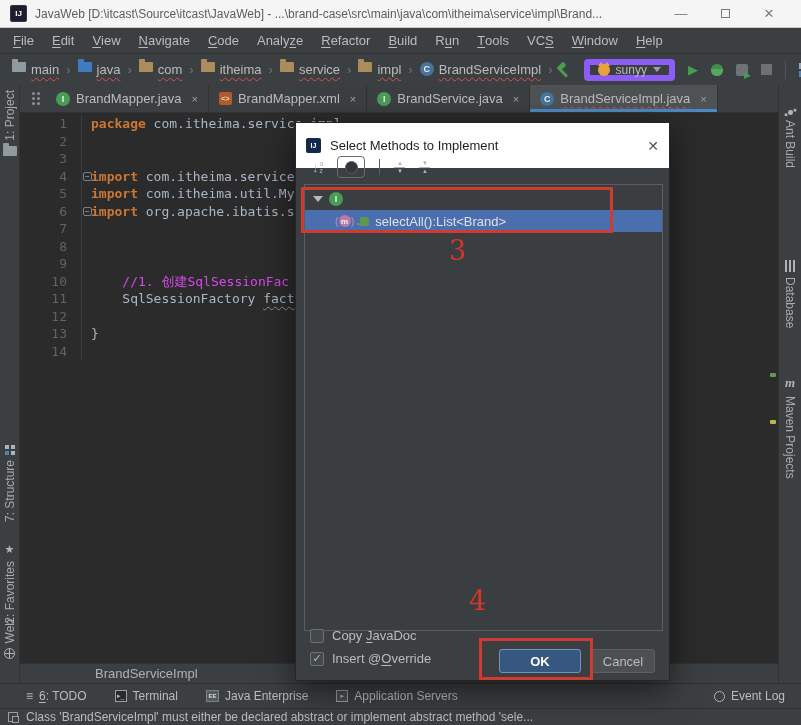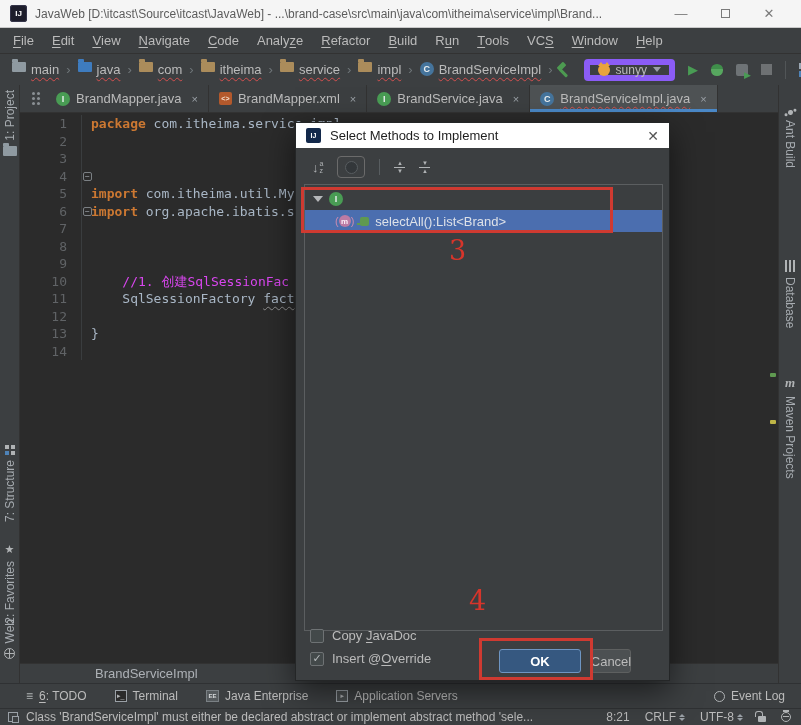--- a/index.html
+++ b/index.html
@@ -163,7 +163,7 @@
   
   .dialog { position:absolute; left:295px; top:122px; width:375px; height:559px; background:#3c3f41;
             border:1px solid #242627; box-shadow:0 10px 30px rgba(0,0,0,.55); z-index:10; }
-  .dlg-titlebar { position:absolute; top:0; left:0; right:0; height:25px; background:#ffffff;
+  .dlg-titlebar { position:absolute; top:0; left:0; right:0; height:45px; background:#ffffff;
                   display:flex; align-items:center; padding:0 10px; gap:9px; }
   .dlg-logo { width:15px; height:15px; border-radius:2px; background:#13294b; color:#fff; font-size:7px;
               font-weight:bold; display:flex; align-items:center; justify-content:center; }

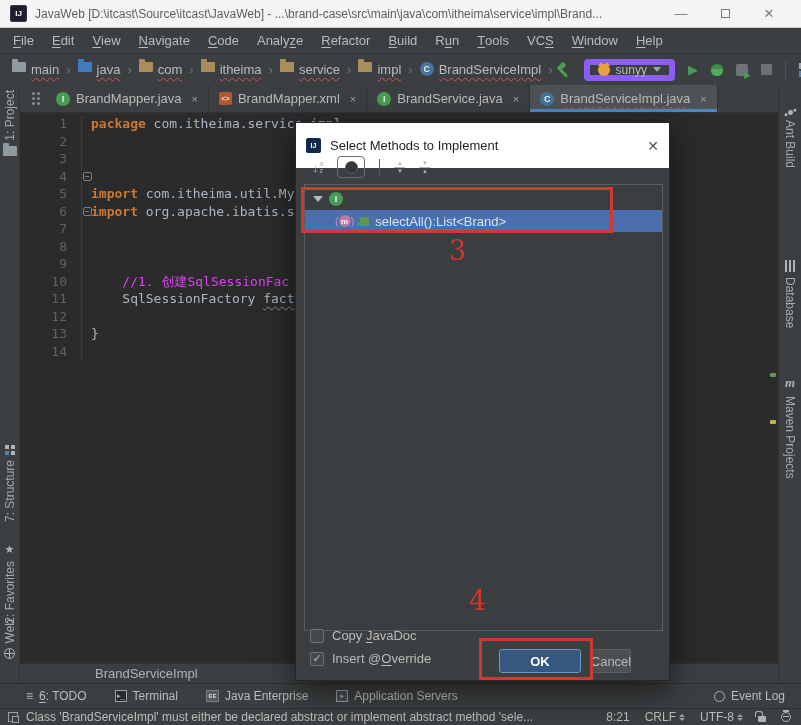--- a/index.html
+++ b/index.html
@@ -406,6 +406,7 @@
         <div class="cl">
           <span class="ln">4</span>
           <span class="fold-marker">−</span>
+          <span class="ct"><span class="seg-kw">import</span><span class="seg-pl"> com.itheima.service</span></span>
         </div>
         <div class="cl">
           <span class="ln">5</span>

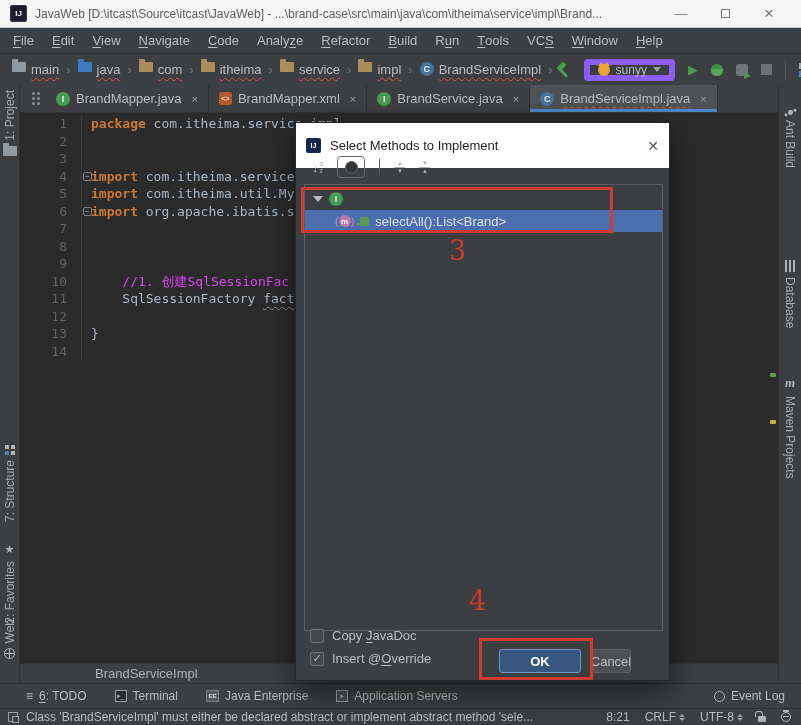--- a/index.html
+++ b/index.html
@@ -563,7 +563,7 @@
     </div>
 
     <div class="btn btn-ok" style="left:203px; top:526px; width:82px;">OK</div>
-    <div class="btn btn-cancel" style="left:295px; top:526px; width:40px;">Cancel</div>
+    <div class="btn btn-cancel" style="left:295px; top:526px; width:64px;">Cancel</div>
   </div>
 
 </div>

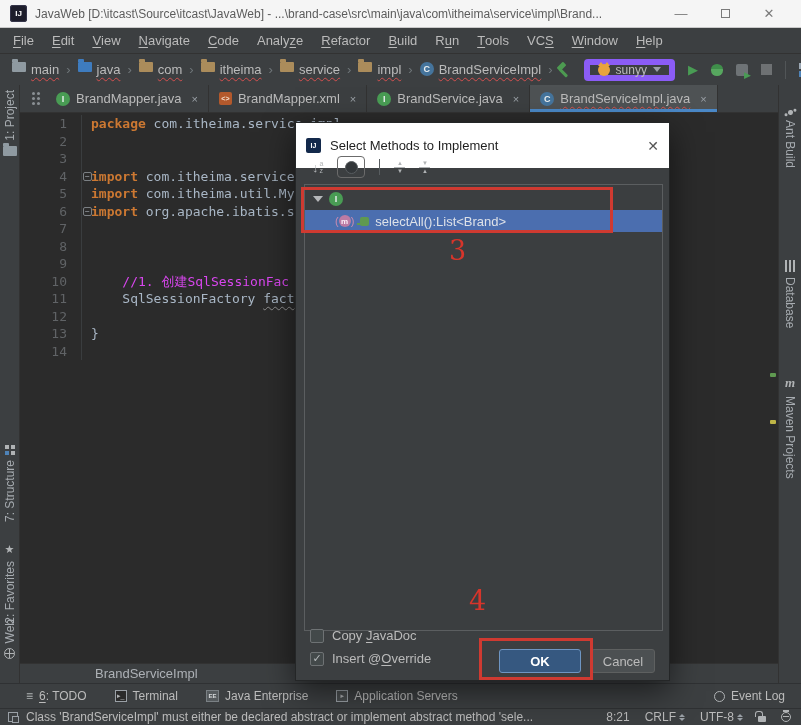--- a/index.html
+++ b/index.html
@@ -483,25 +483,6 @@
   <div class="statusbar">
     <span class="status-icon"></span>
     <span class="status-msg">Class 'BrandServiceImpl' must either be declared abstract or implement abstract method 'sele...</span>
-    <span class="status-right">
-      <span class="status-val">8:21</span>
-      <span class="status-val">
-        <span>CRLF</span>
-        <span class="updown">
-            <i class="u"></i>
-            <i class="d"></i>
-          </span>
-      </span>
-      <span class="status-val">
-        <span>UTF-8</span>
-        <span class="updown">
-            <i class="u"></i>
-            <i class="d"></i>
-          </span>
-      </span>
-      <span class="icon-lock"></span>
-      <span class="icon-hector"></span>
-    </span>
   </div>
 
   <div class="dialog">

